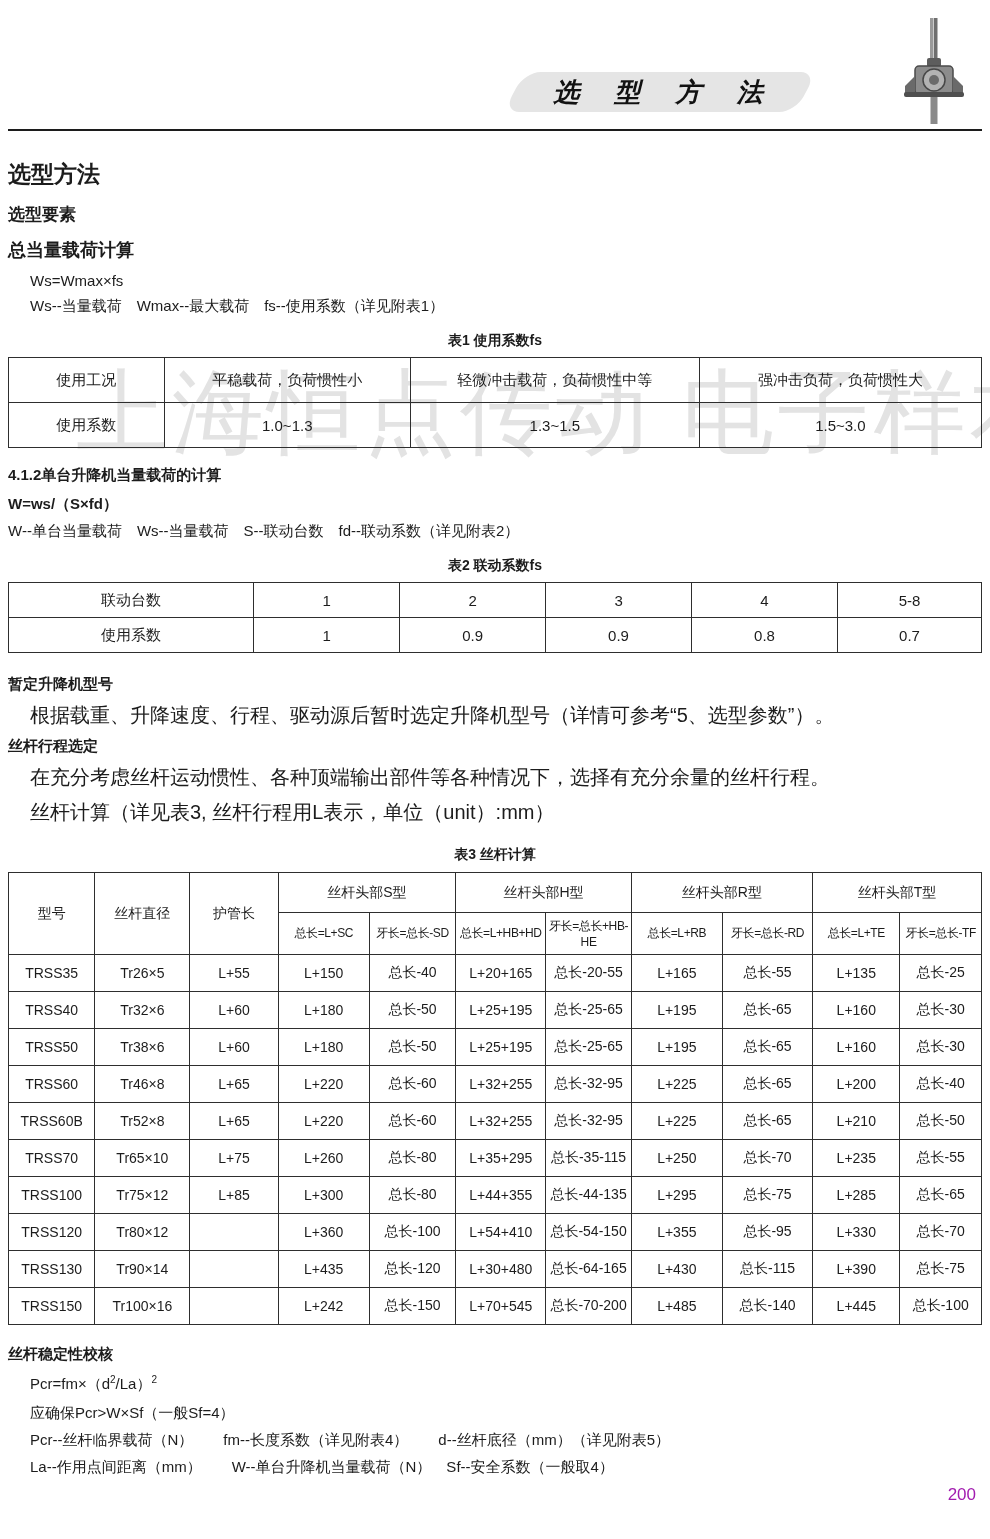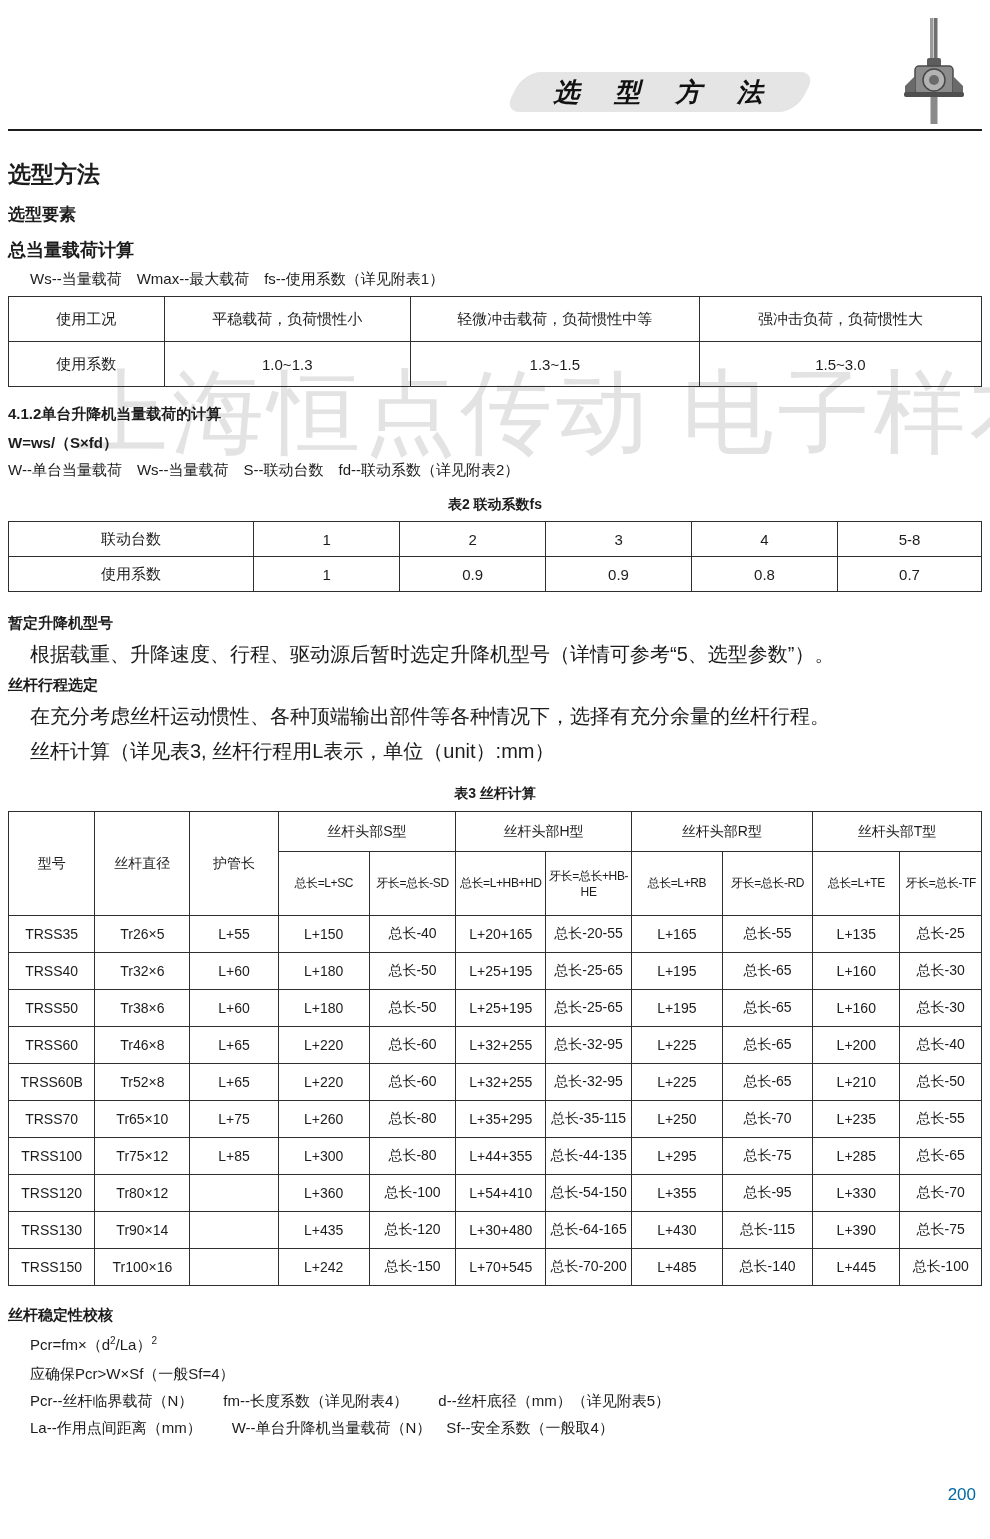--- a/index.html
+++ b/index.html
@@ -116,6 +116,7 @@
   <div class="page-title">选型方法</div>
   <div class="subtitle">选型要素</div>
   <div class="sec-head">总当量载荷计算</div>
+  <div class="formula">Ws=Wmax×fs</div>
   <div class="legend">Ws--当量载荷　Wmax--最大载荷　fs--使用系数（详见附表1）</div>
 
   <table class="t1">

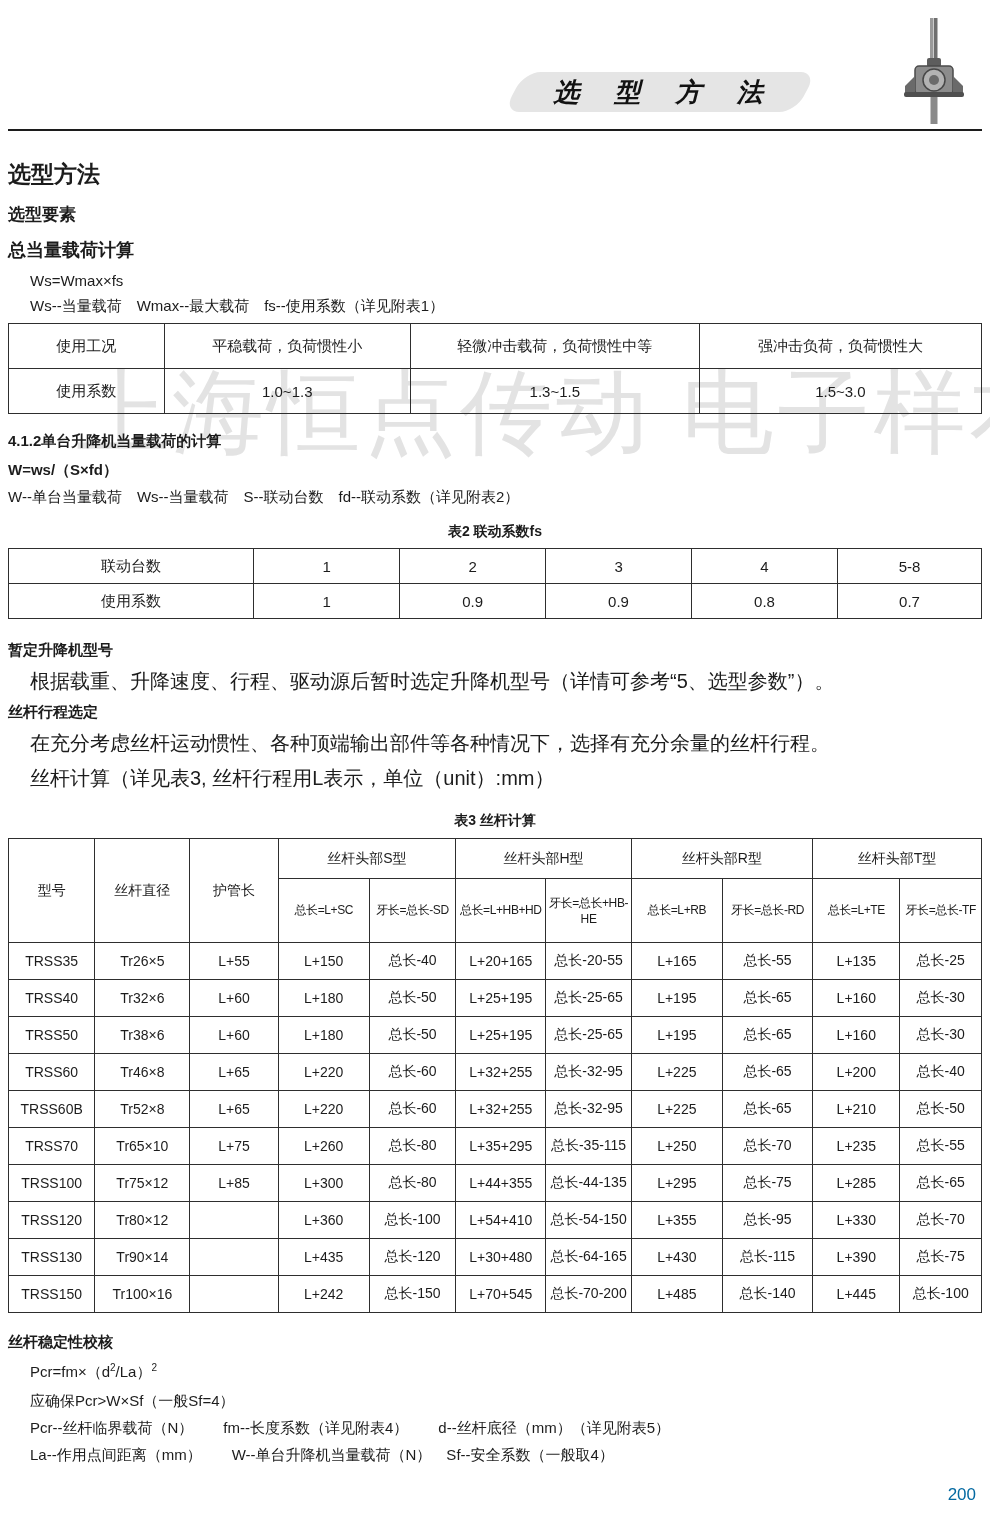--- a/index.html
+++ b/index.html
@@ -119,6 +119,7 @@
   <div class="formula">Ws=Wmax×fs</div>
   <div class="legend">Ws--当量载荷　Wmax--最大载荷　fs--使用系数（详见附表1）</div>
 
+  <div class="tbl-caption">表1 使用系数fs</div>
   <table class="t1">
     <colgroup>
         <col style="width:16%">

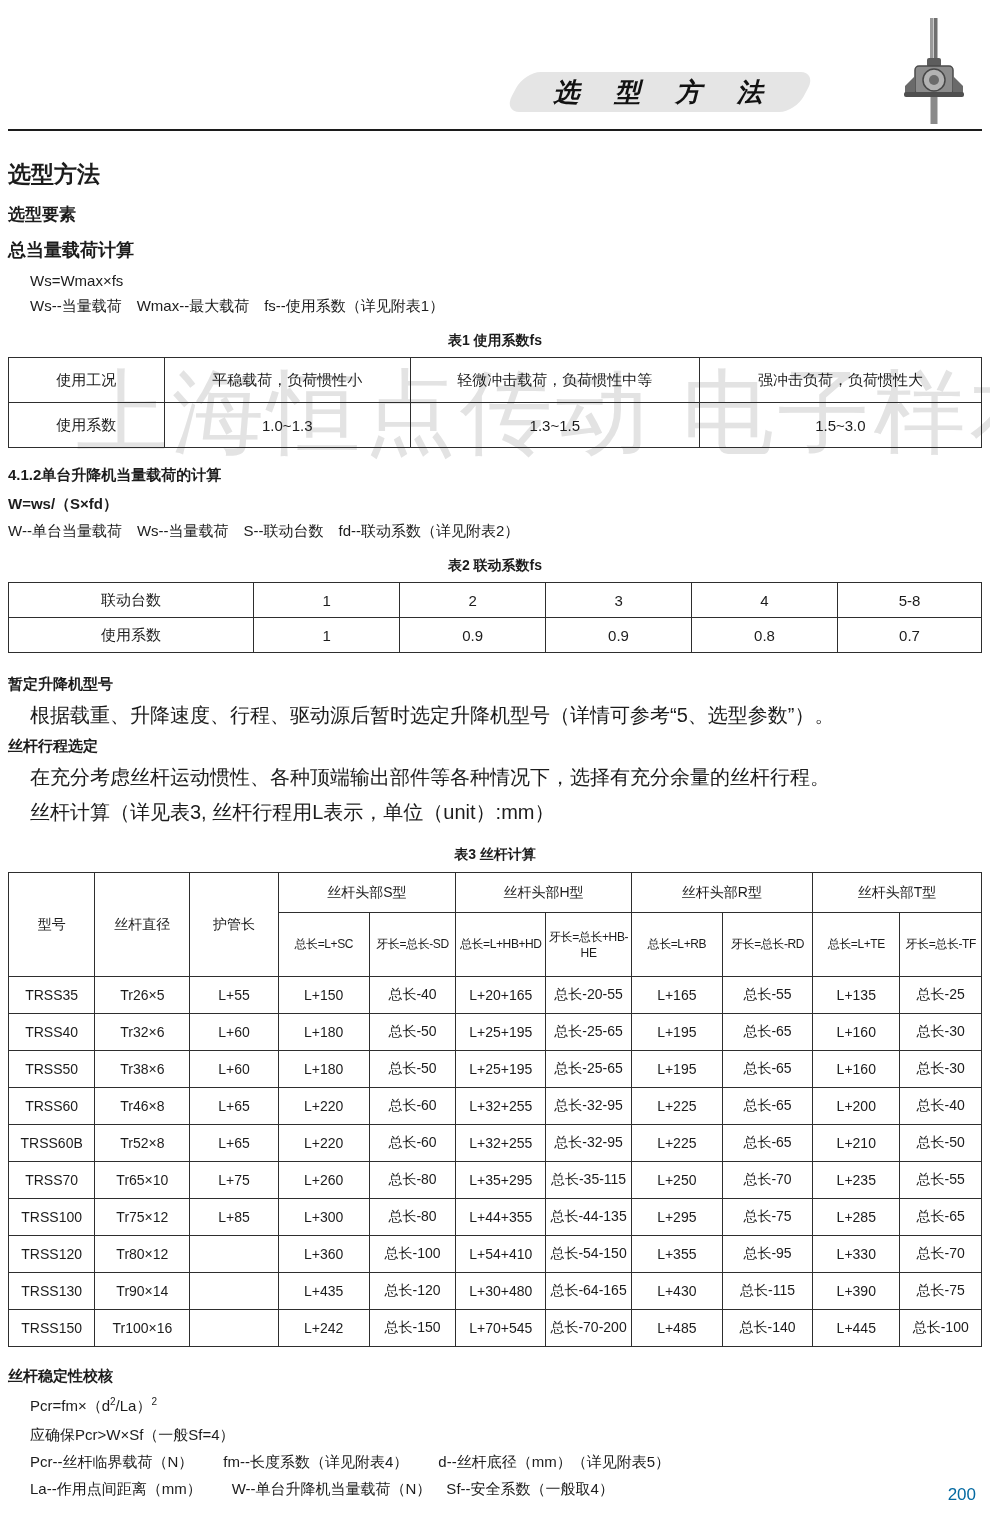--- a/index.html
+++ b/index.html
@@ -73,7 +73,7 @@
   .t3 { margin-top: 8px; }
   .t3 td { height: 37px; font-size: 14px; }
   .t3 .grp  { height: 40px; font-size: 14px; text-align: center; }
-  .t3 .sub  { height: 40px; font-size: 12px; letter-spacing: -0.4px; padding: 16px 1px; }
+  .t3 .sub  { height: 40px; font-size: 12px; letter-spacing: -0.4px; padding: 5px 1px; }
   .t3 .span3 { font-size: 14px; }
 
   .caption-gap { margin-top: 20px; }

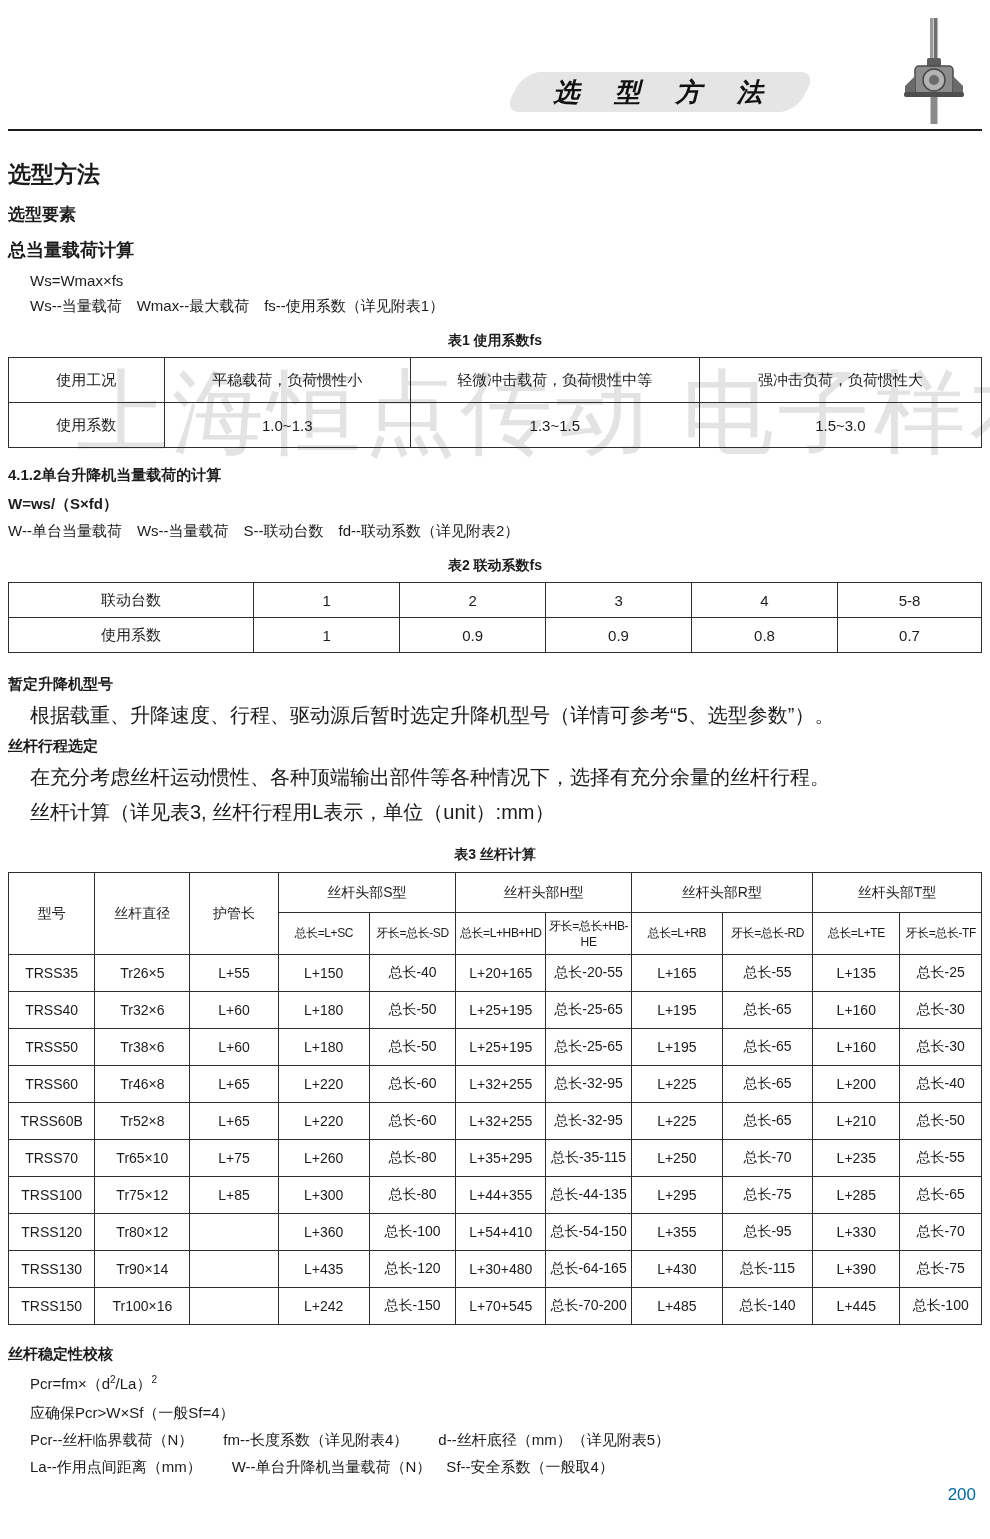--- a/index.html
+++ b/index.html
@@ -83,7 +83,7 @@
 
   .page-number {
     position: absolute; right: 14px; bottom: 34px;
-    font-size: 17px; color: #0369a1; z-index: 2;
+    font-size: 17px; color: #a21caf; z-index: 2;
   }
 </style>
 </head>

